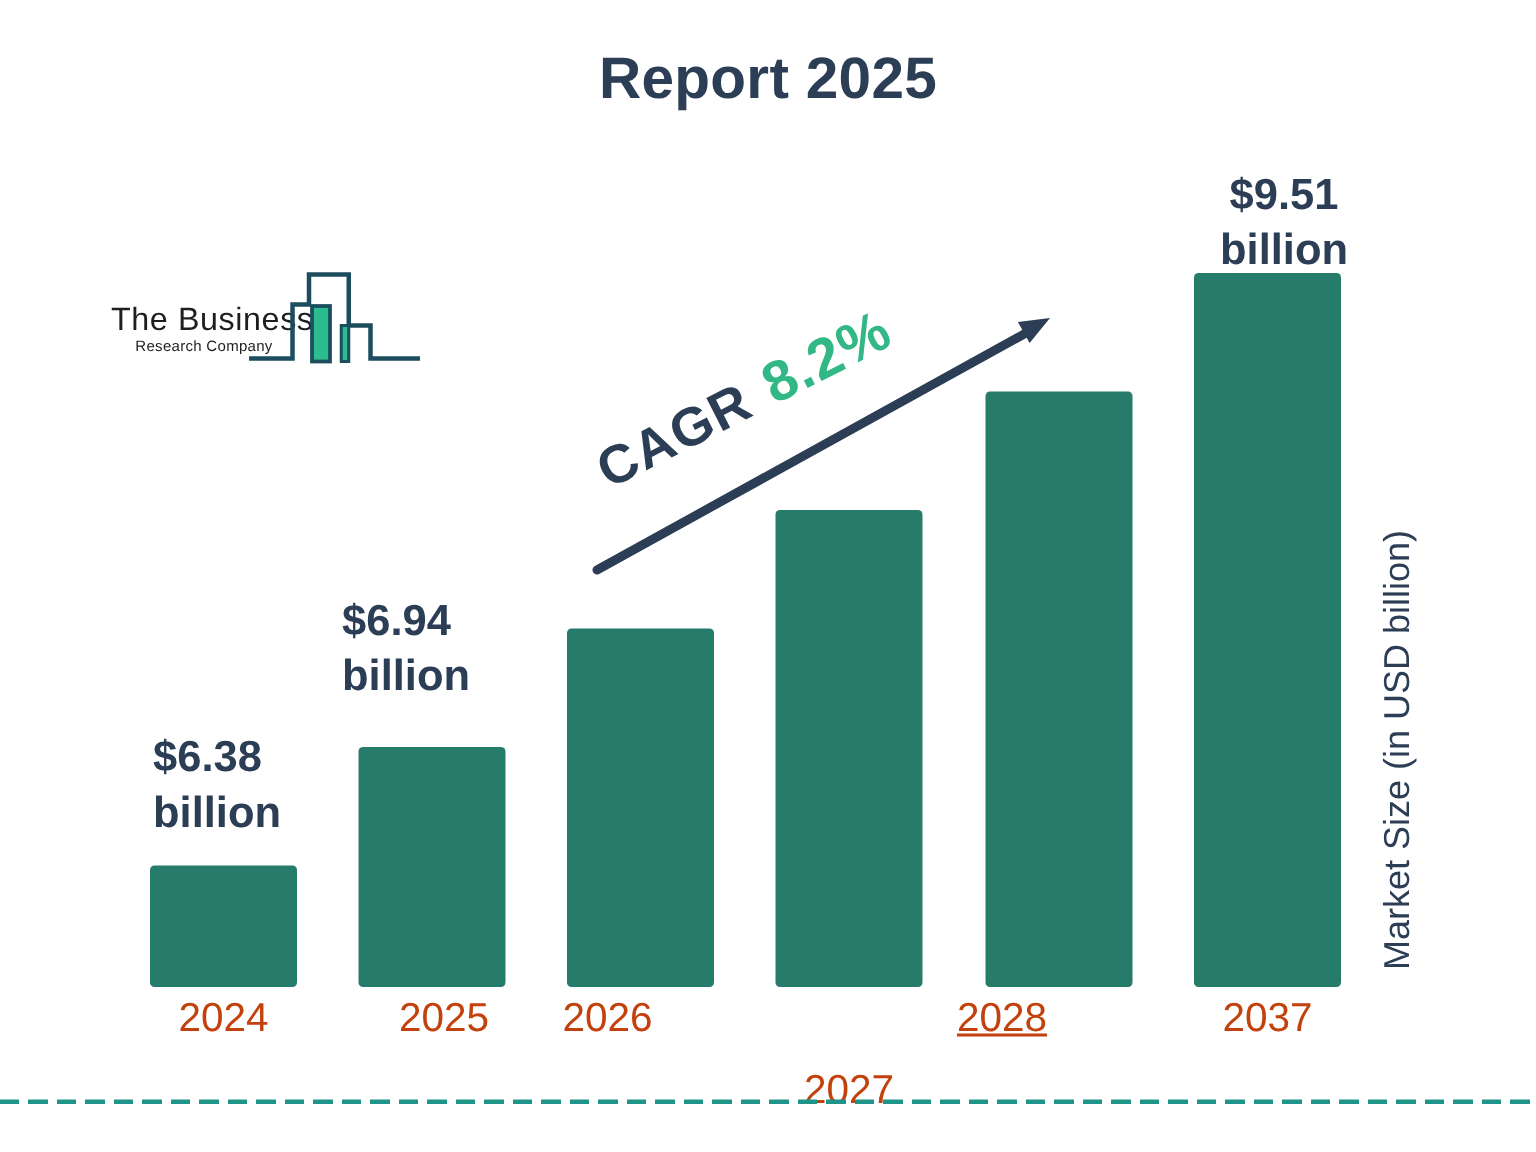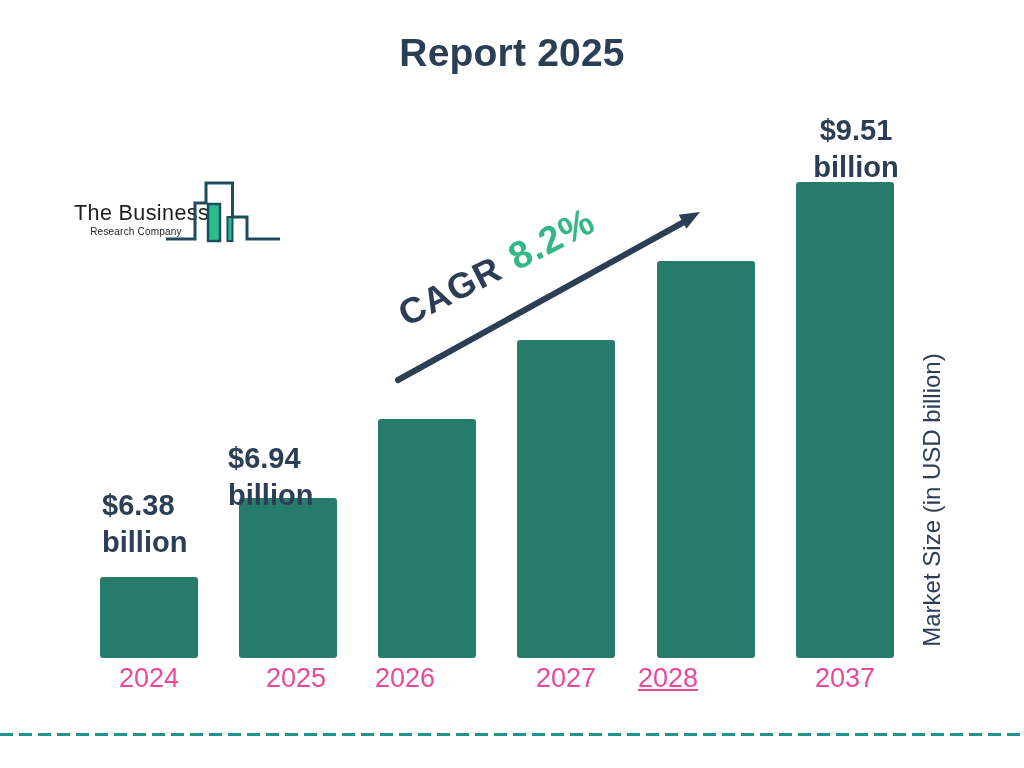--- a/index.html
+++ b/index.html
@@ -84,7 +84,7 @@
         <div>$6.38</div>
         <div>billion</div>
       </div>
-      <div class="vlabel" style="left: 228px; top: 396px; width: 120px; text-align: left; margin-top: 44px;">
+      <div class="vlabel" style="left: 228px; top: 396px; width: 120px; text-align: left;">
         <div>$6.94</div>
         <div>billion</div>
       </div>

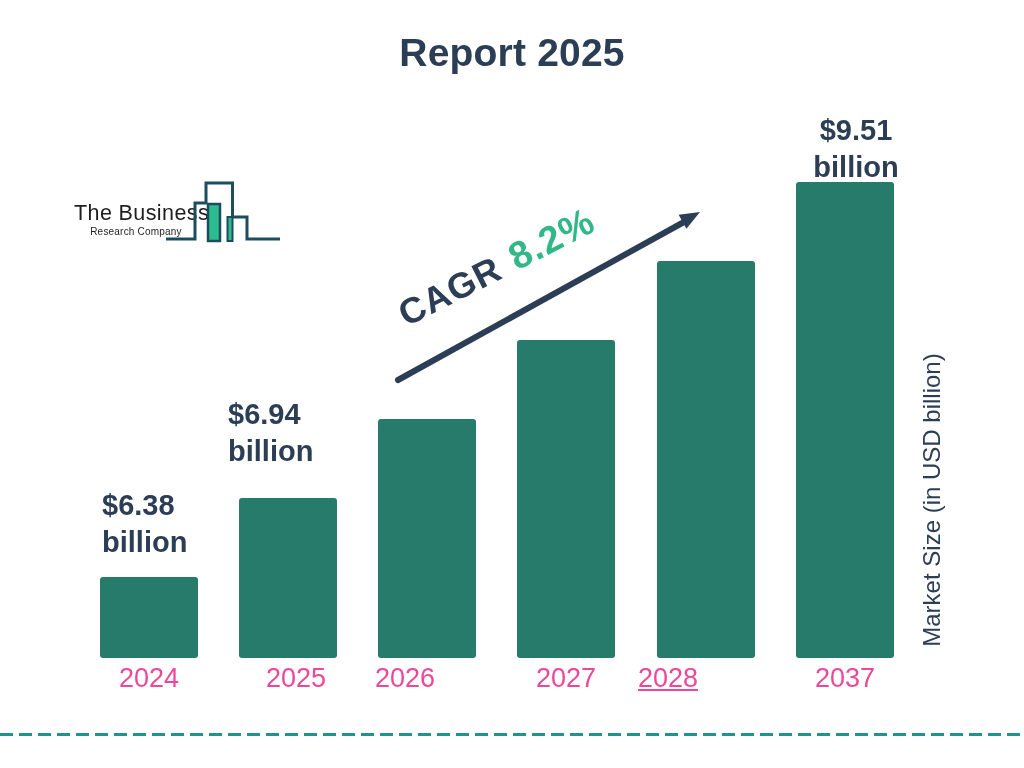--- a/index.html
+++ b/index.html
@@ -26,7 +26,7 @@
   }
   .year{
     position:absolute;top:663px;transform:translateX(-50%);
-    font-size:27px;color:#ec4899;
+    font-size:27px;color:#c2410c;
   }
   .vlabel{
     position:absolute;font-size:29px;font-weight:700;line-height:37px;color:var(--navy);

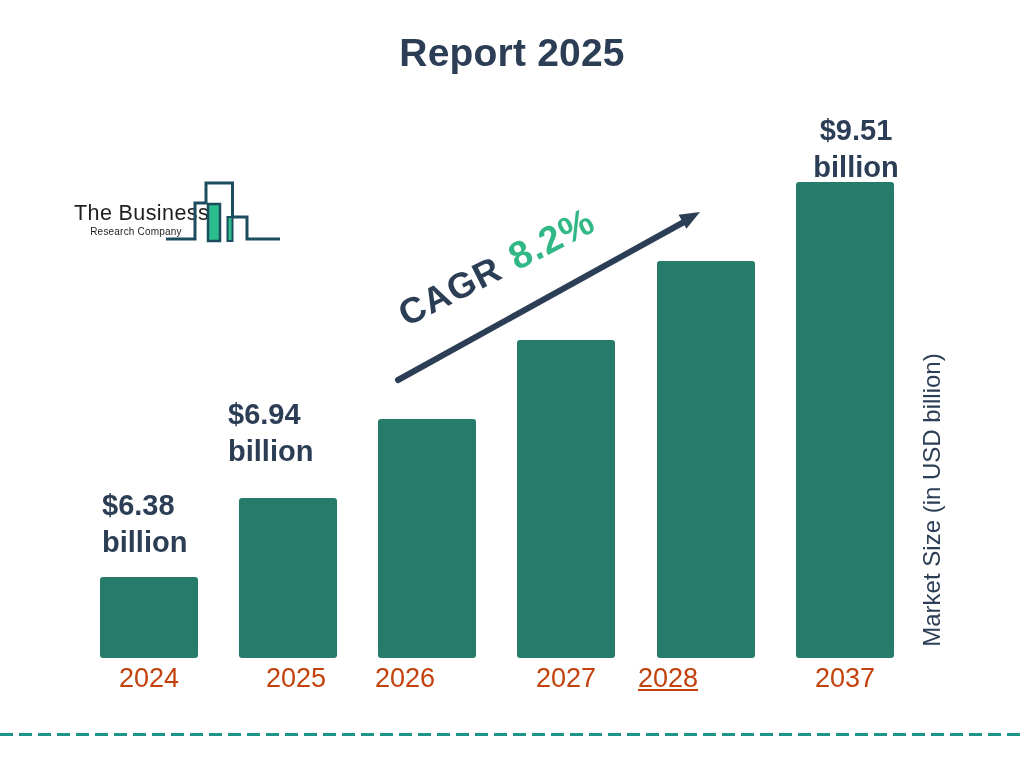--- a/index.html
+++ b/index.html
@@ -75,7 +75,7 @@
       <div class="bar" style="left: 378px; width: 98px; height: 239px; top: 419px;"></div>
       <div class="year" style="left: 405px;">2026</div>
       <div class="bar" style="left: 517px; width: 98px; height: 318px; top: 340px;"></div>
-      <div class="year" style="left: 566px;">2027</div>
+      <div class="year" style="left: 566px; margin-top: 48px;">2027</div>
       <div class="bar" style="left: 657px; width: 98px; height: 397px; top: 261px;"></div>
       <div class="year" style="left: 668px; text-decoration: underline;">2028</div>
       <div class="bar" style="left: 796px; width: 98px; height: 476px; top: 182px;"></div>

